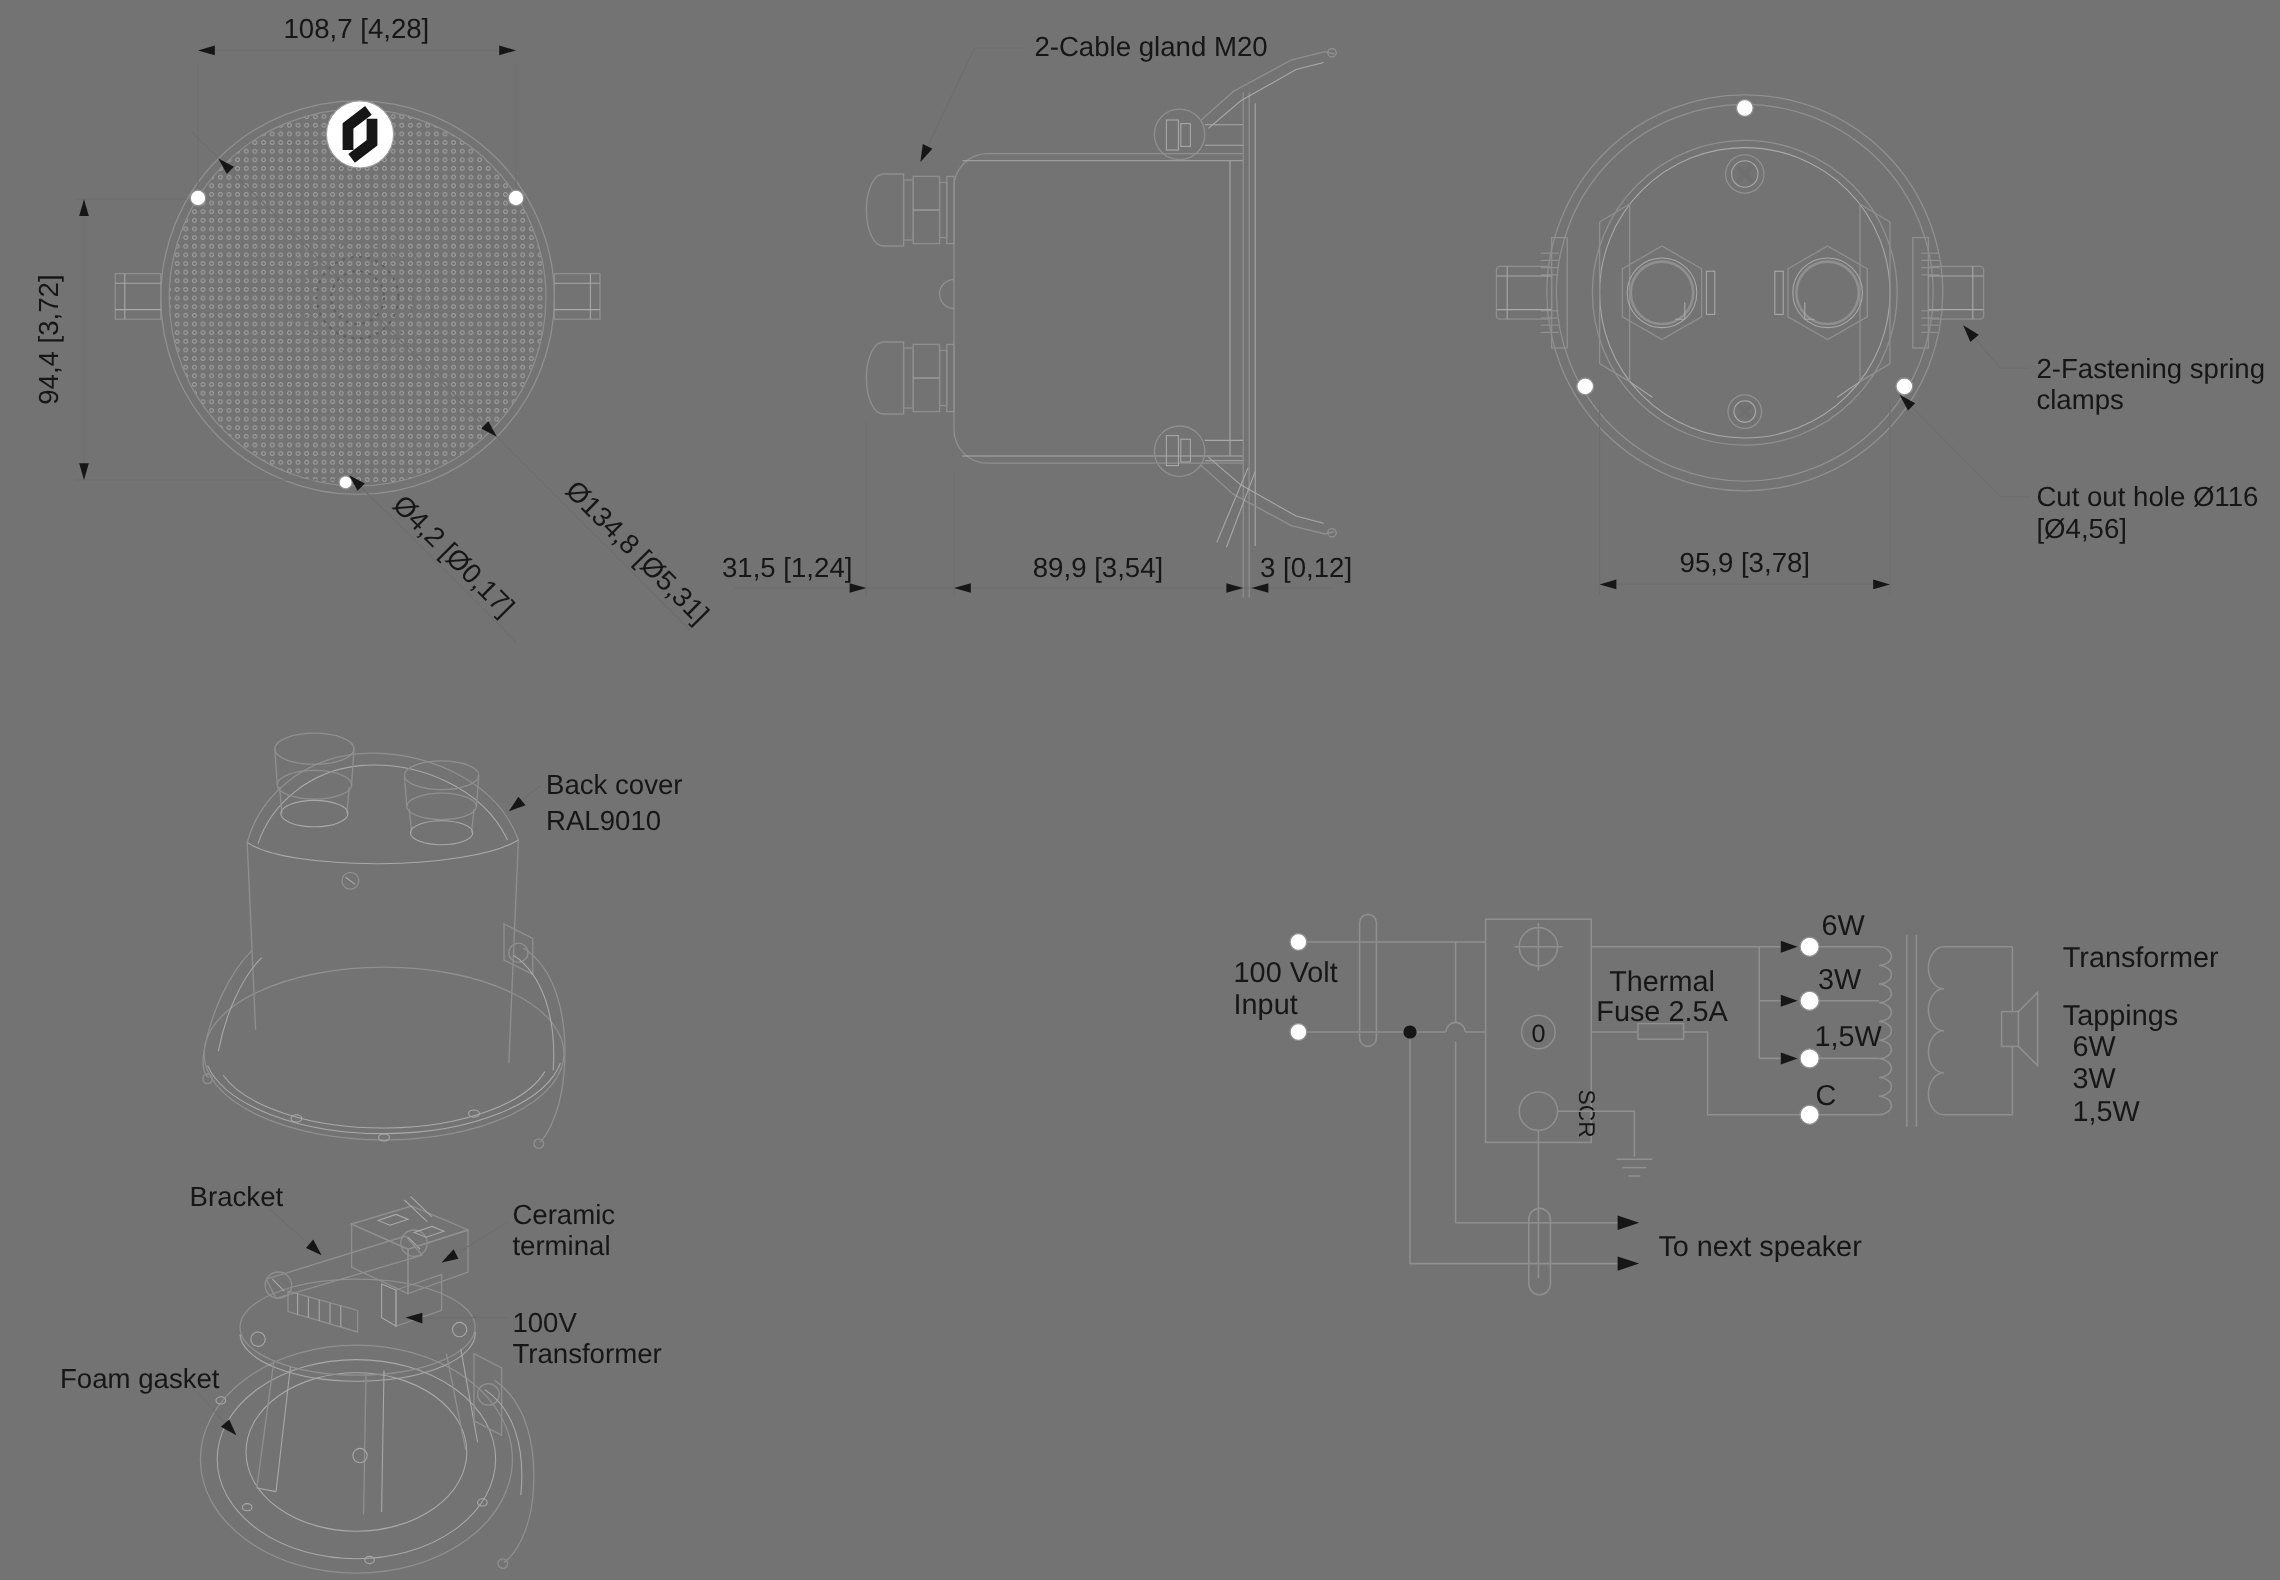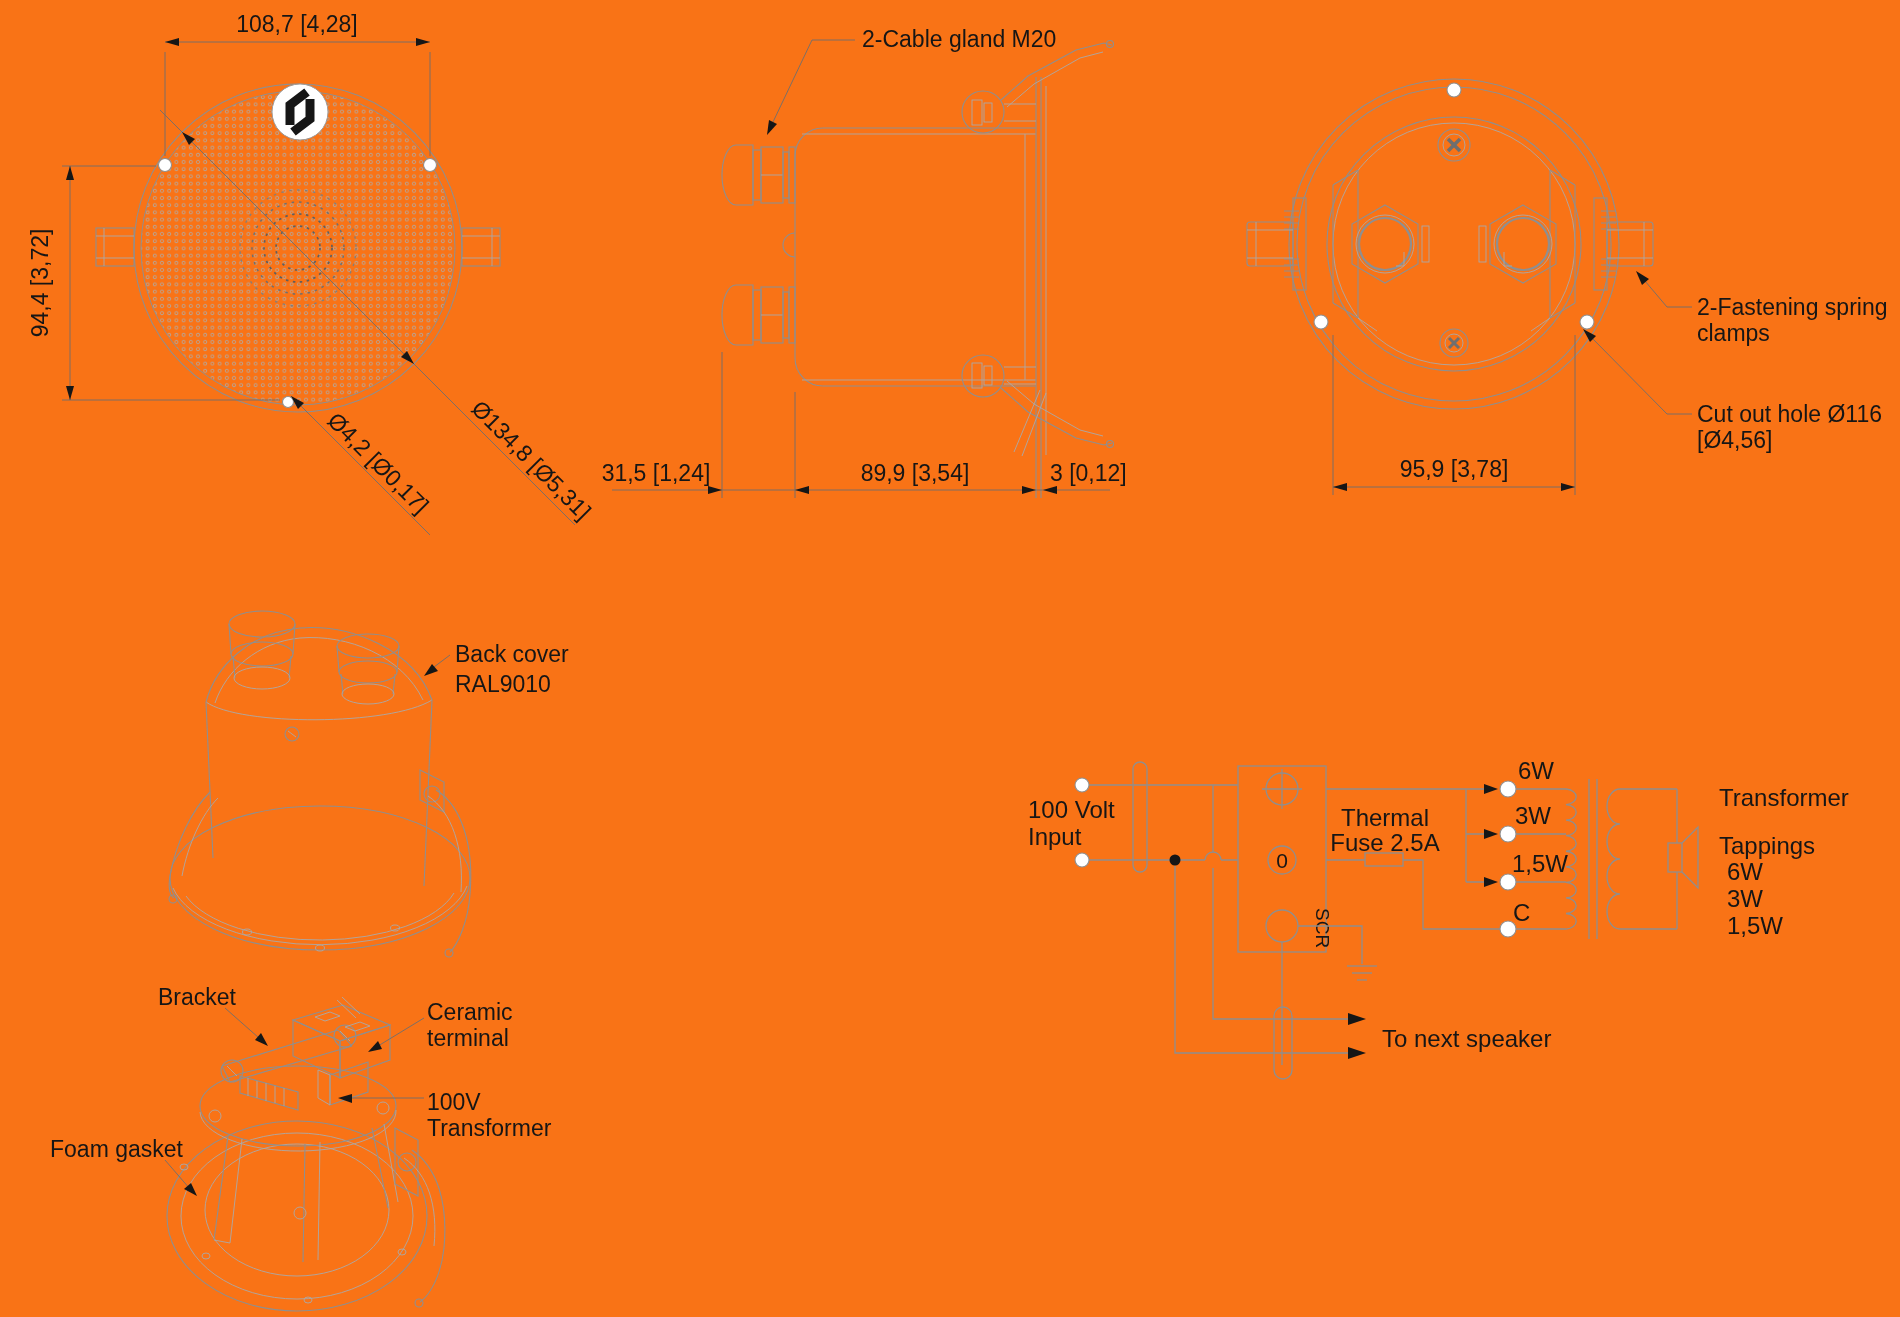--- a/index.html
+++ b/index.html
@@ -3,7 +3,7 @@
 <meta charset="utf-8">
 <style>
   html,body{margin:0;padding:0;background:#ffffff;}
-  .canvas{position:relative;width:1900px;height:1317px;background:#f97316;overflow:hidden;}
+  .canvas{position:relative;width:1900px;height:1317px;background:#737373;overflow:hidden;}
   svg{position:absolute;left:0;top:0;}
   svg text{font-family:"Liberation Sans","DejaVu Sans",sans-serif;fill:#161616;}
   .geo{stroke:#8f8f8f;fill:none;stroke-width:1.1;}

